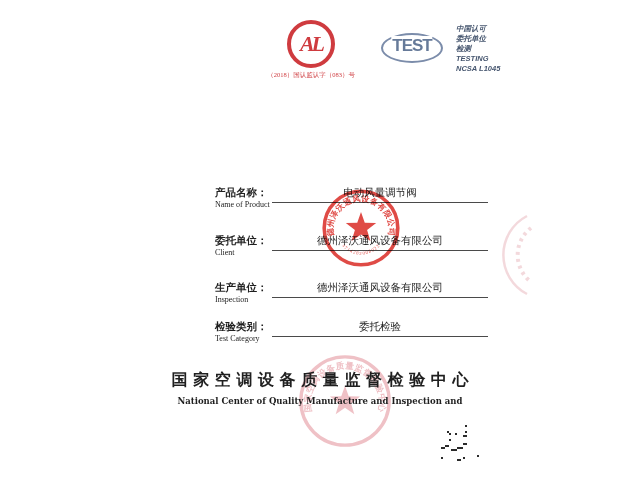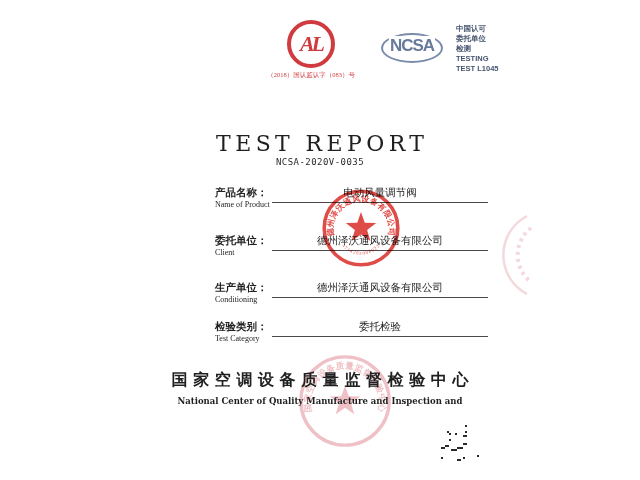--- a/index.html
+++ b/index.html
@@ -41,7 +41,7 @@
               color:#667a99;letter-spacing:-1px;}
 
   .accred{position:absolute;left:456px;top:24px;font-family:"Liberation Sans",sans-serif;
-          font-size:7.5px;line-height:10px;font-weight:bold;color:#46566f;}
+          font-size:7.5px;line-height:10px;font-weight:bold;color:#46566f;font-style:italic;}
 
   
   .title-cn{position:absolute;left:0;top:92px;width:640px;text-align:center;font-size:33px;

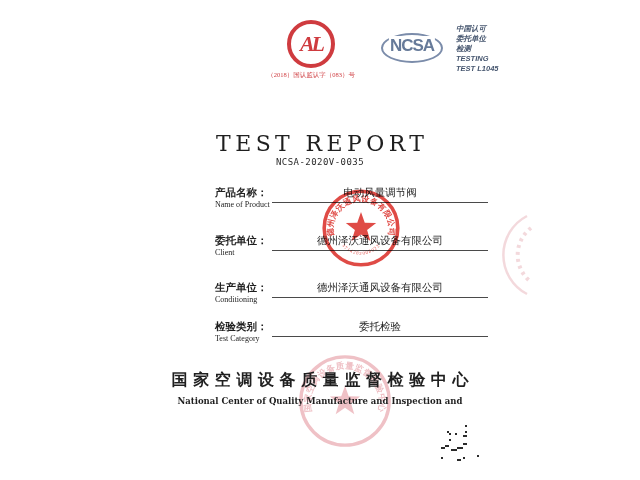--- a/index.html
+++ b/index.html
@@ -94,7 +94,7 @@
 
   <div class="cnas-wrap">
     <div class="cnas-ellipse"></div>
-    <span class="cnas-label">NCSA</span>
+    <span class="cnas-label">TEST</span>
   </div>
 
   <div class="accred">

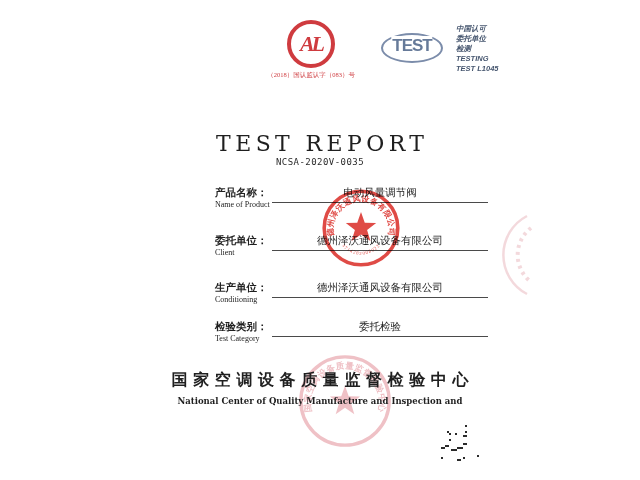--- a/index.html
+++ b/index.html
@@ -102,7 +102,7 @@
     <div>委托单位</div>
     <div>检测</div>
     <div>TESTING</div>
-    <div>TEST L1045</div>
+    <div>NCSA L1045</div>
   </div>
 
   <div class="title-en">TEST REPORT</div>

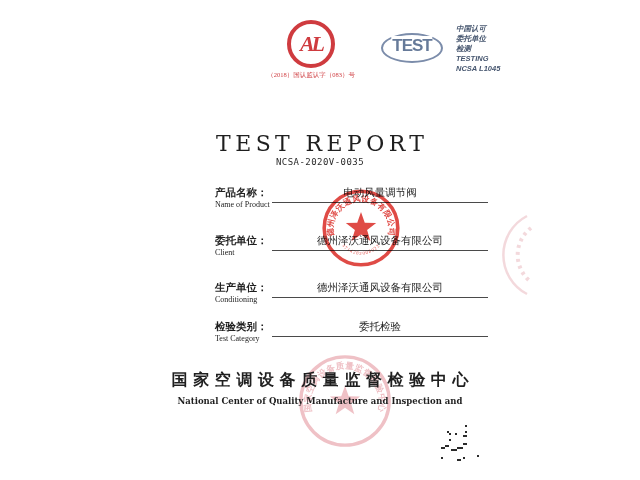--- a/index.html
+++ b/index.html
@@ -105,7 +105,6 @@
     <div>NCSA L1045</div>
   </div>
 
-  <div class="title-en">TEST REPORT</div>
   <div class="report-no">NCSA-2020V-0035</div>
 
   <div class="frow" style="top:186px">

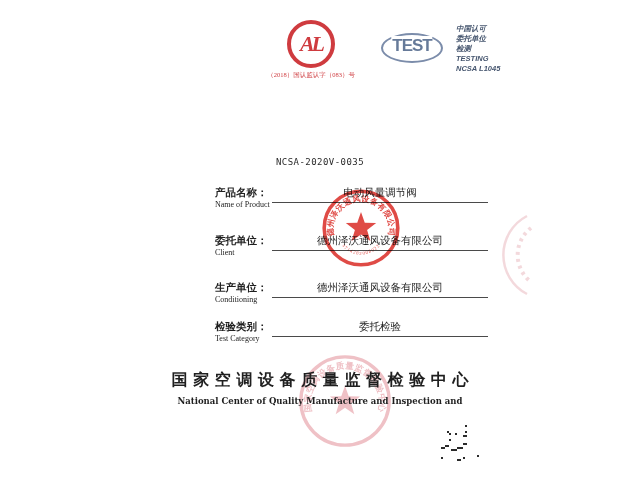--- a/index.html
+++ b/index.html
@@ -105,7 +105,6 @@
     <div>NCSA L1045</div>
   </div>
 
-  <div class="report-no">NCSA-2020V-0035</div>
 
   <div class="frow" style="top:186px">
     <span class="flabel-cn">产品名称：</span>

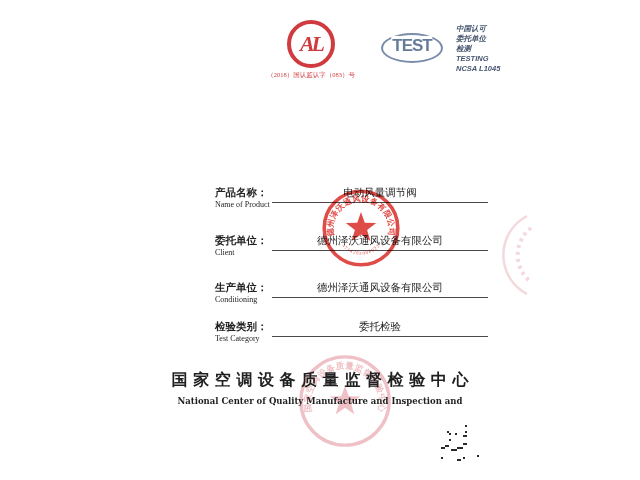--- a/index.html
+++ b/index.html
@@ -118,7 +118,7 @@
   </div>
   <div class="frow" style="top:281px">
     <span class="flabel-cn">生产单位：</span>
-    <span class="flabel-en">Conditioning</span>
+    <span class="flabel-en">Inspection</span>
     <span class="fline">德州泽沃通风设备有限公司</span>
   </div>
   <div class="frow" style="top:320px">

